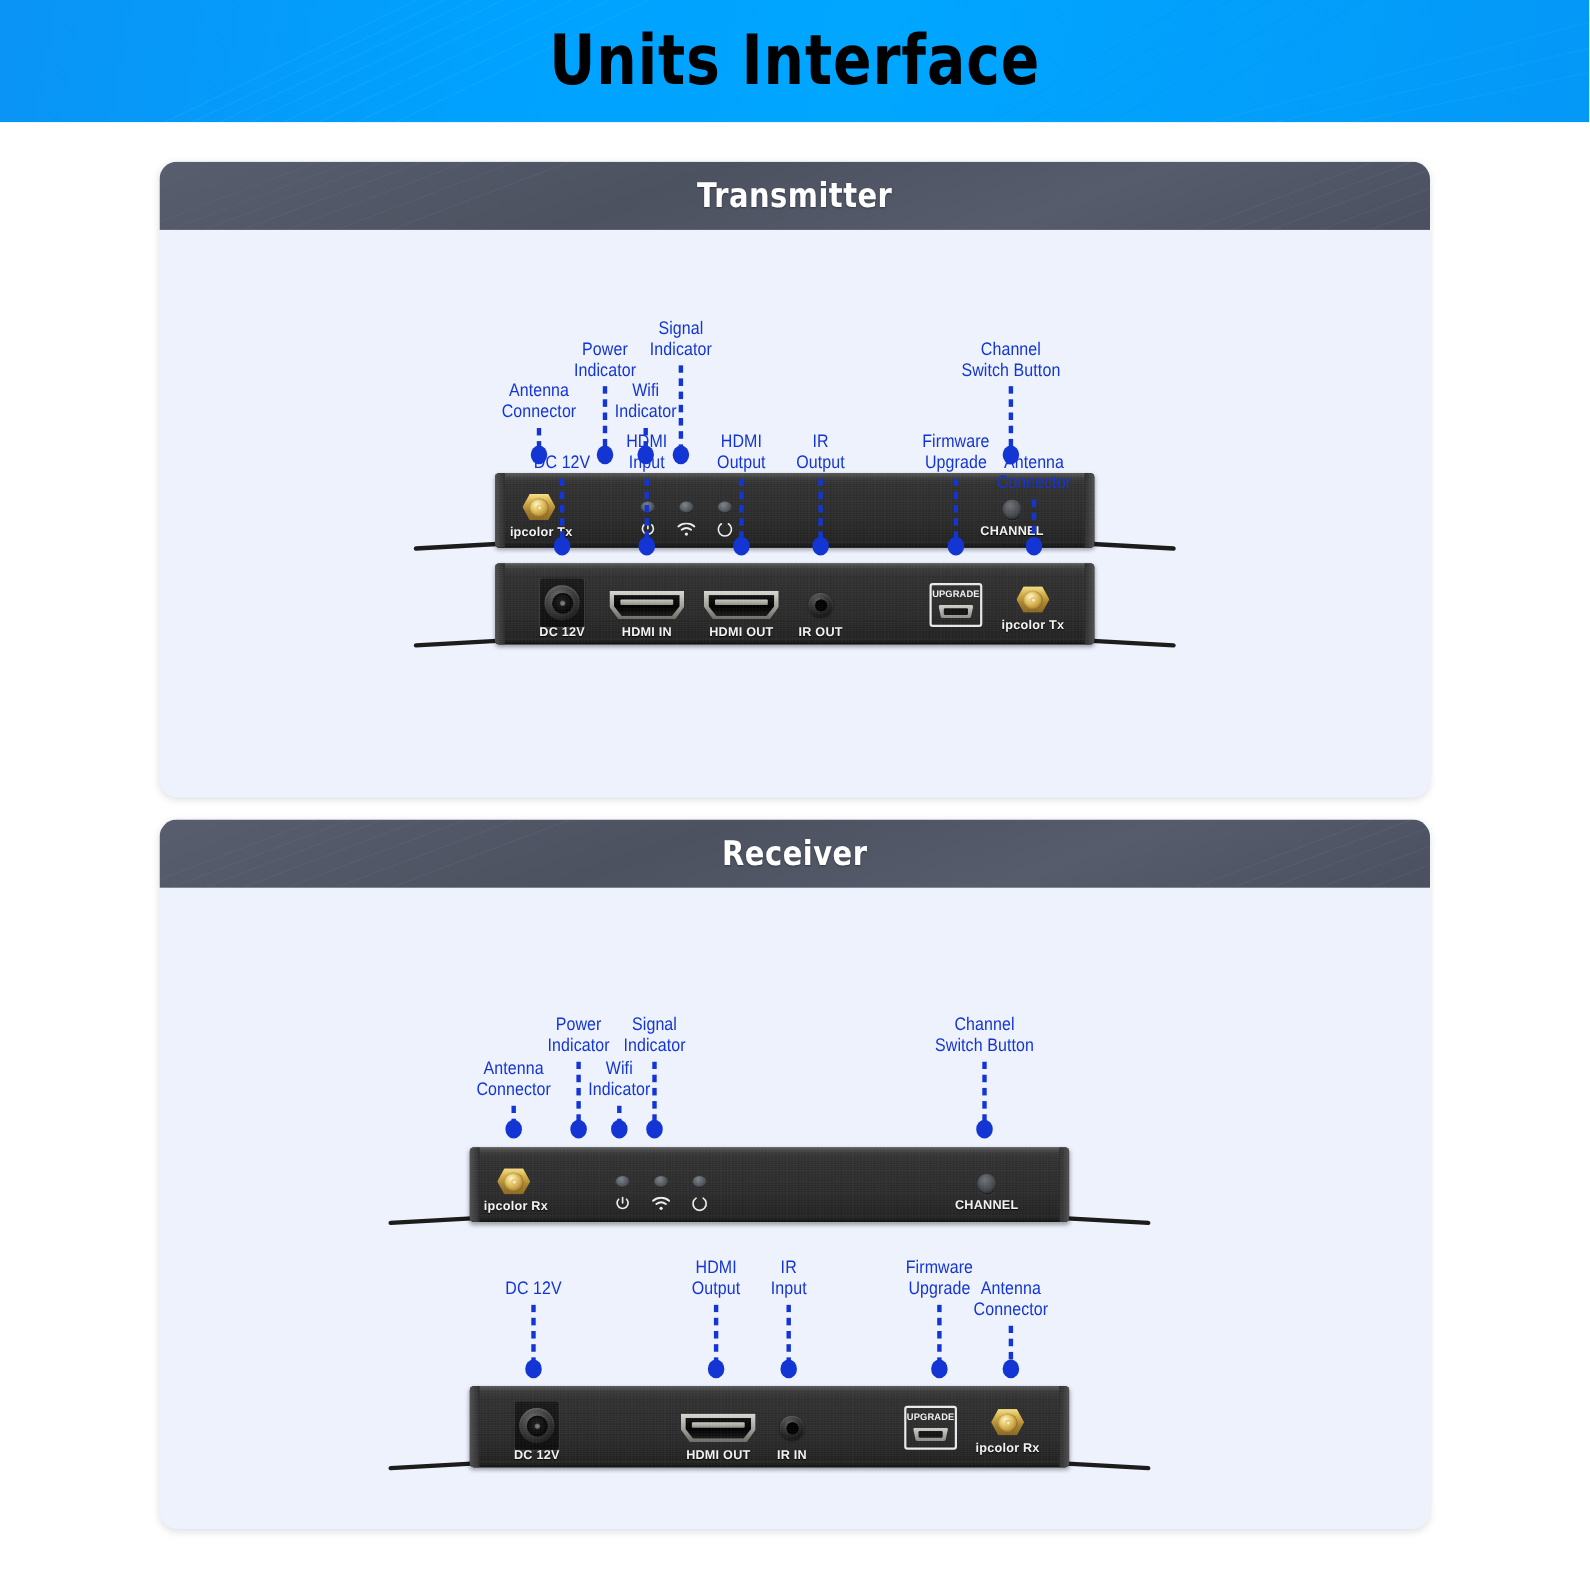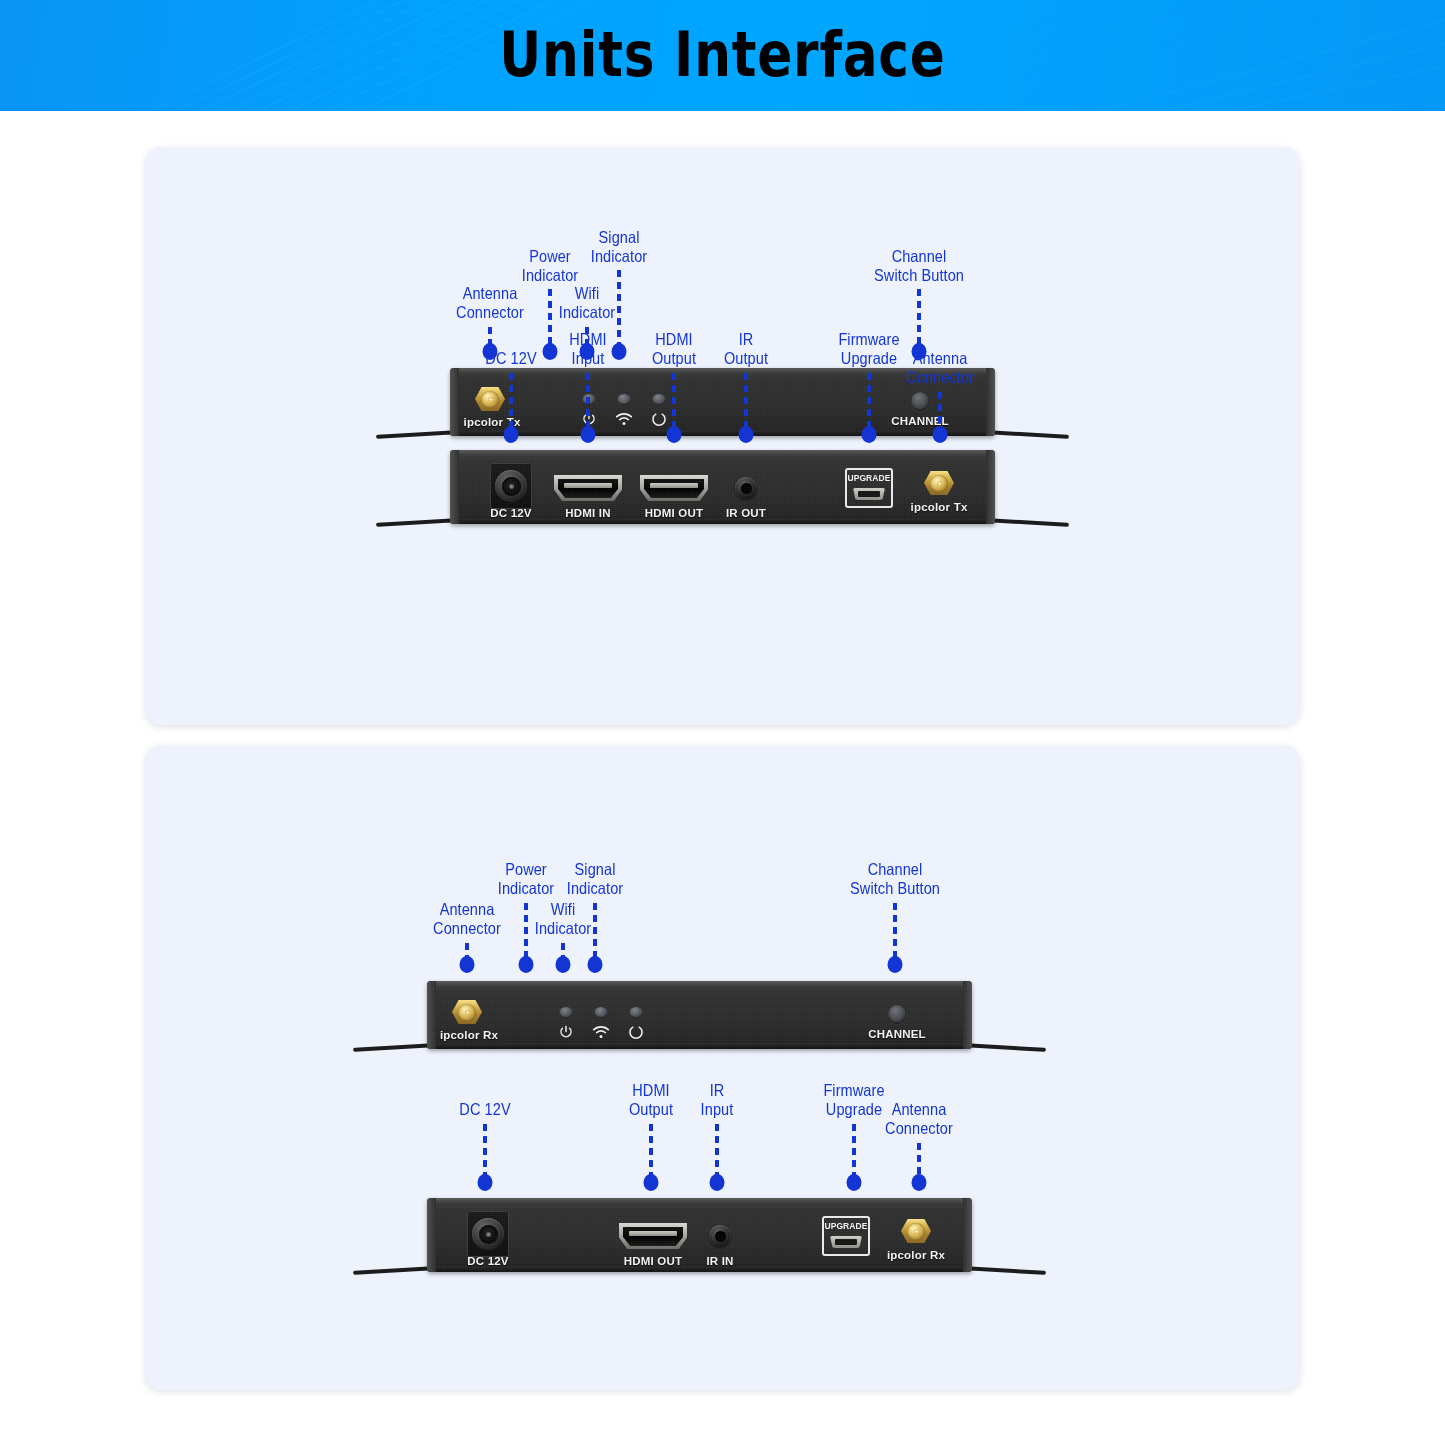--- a/index.html
+++ b/index.html
@@ -314,6 +314,25 @@
 </div>
 
 <div class="card" id="card-tx">
+  <div class="card-header">
+    <svg class="hstreaks" viewBox="0 0 1155 62" preserveAspectRatio="none">
+      <g fill="none" stroke="#6a7080" stroke-width="1" opacity=".55">
+        <path d="M-20 62 L170 -10"></path>
+          <path d="M10 62 L200 -10"></path>
+          <path d="M40 62 L230 -10"></path>
+        <path d="M75 62 L265 -10"></path>
+          <path d="M115 62 L305 -10"></path>
+          <path d="M160 62 L350 -10"></path>
+        <path d="M210 62 L400 -10"></path>
+        <path d="M940 62 L1130 -10"></path>
+          <path d="M975 62 L1165 -10"></path>
+          <path d="M1010 62 L1200 -10"></path>
+        <path d="M1055 62 L1245 -10"></path>
+          <path d="M1100 62 L1290 -10"></path>
+      </g>
+    </svg>
+    <div class="card-header-title">Transmitter</div>
+  </div>
 
   <div class="card-body">
 

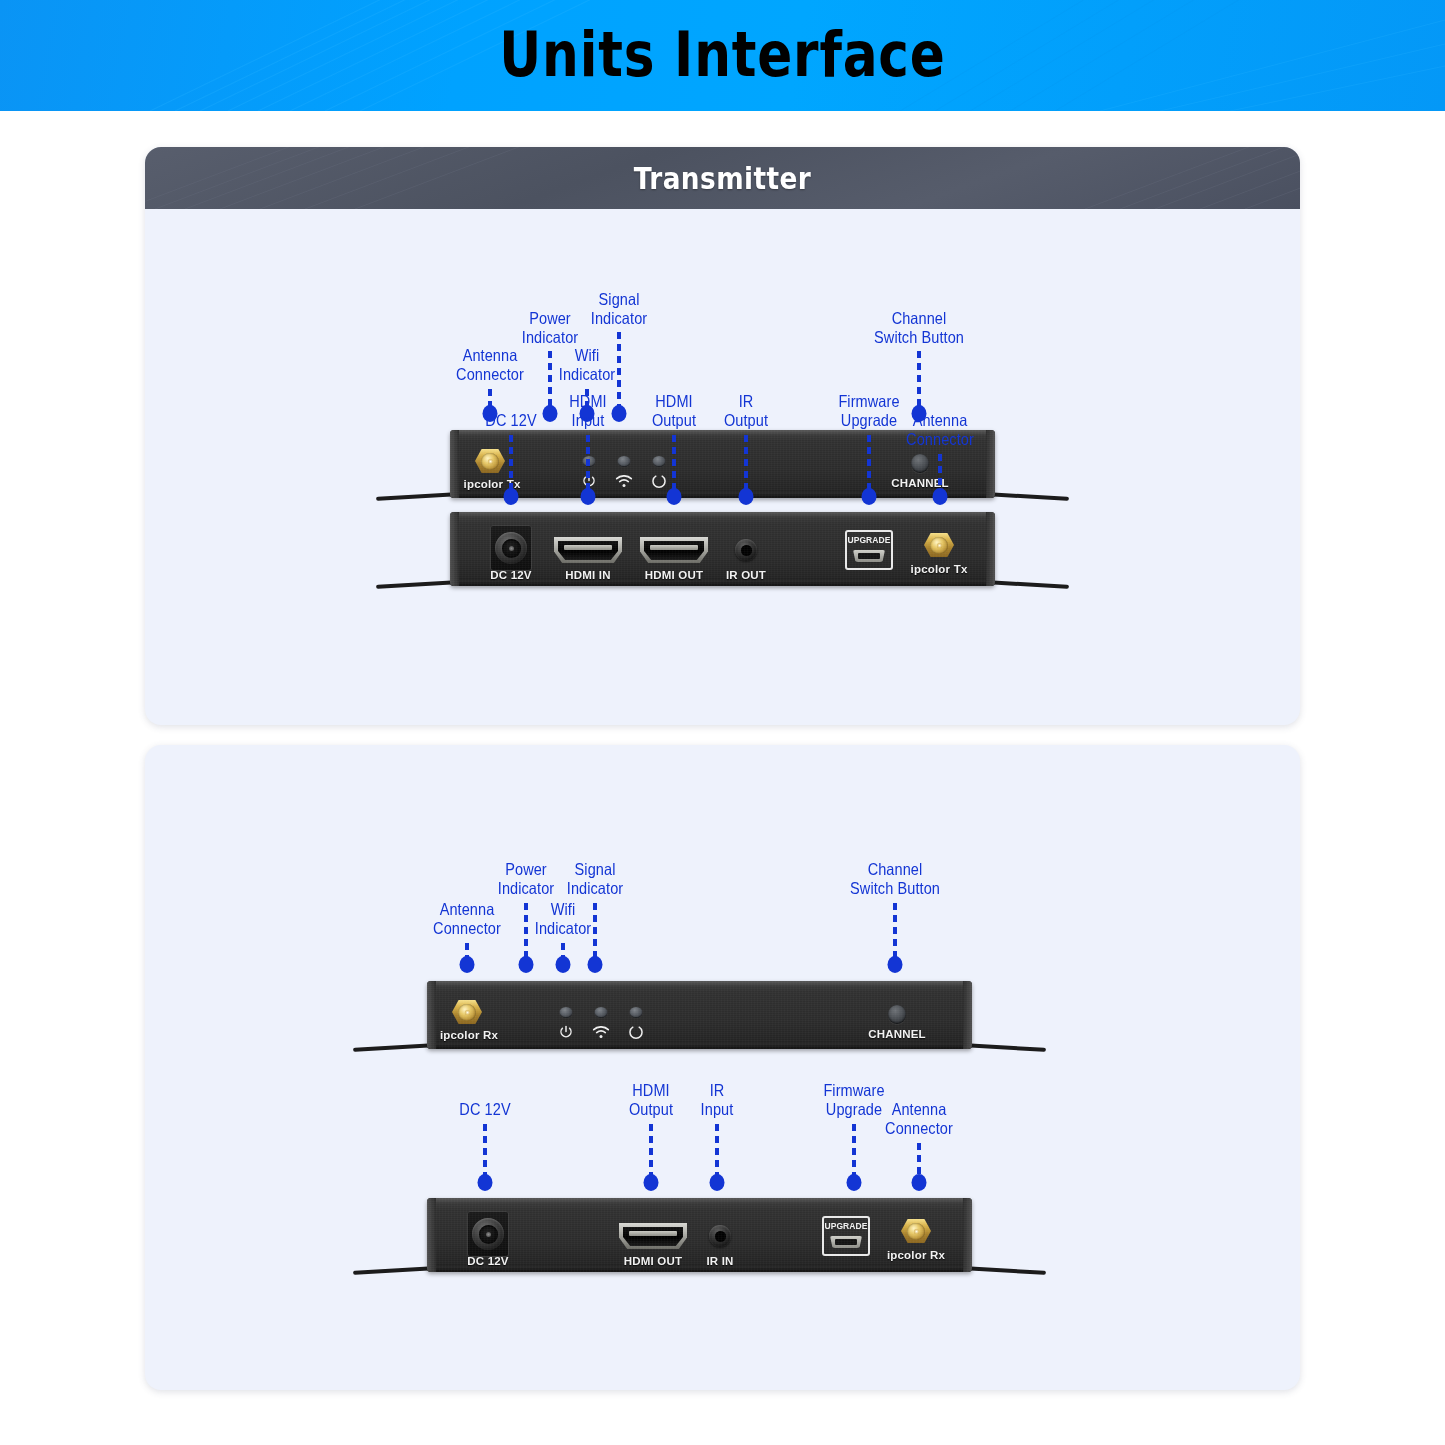--- a/index.html
+++ b/index.html
@@ -477,6 +477,25 @@
 </div>
 
 <div class="card" id="card-rx">
+  <div class="card-header">
+    <svg class="hstreaks" viewBox="0 0 1155 62" preserveAspectRatio="none">
+      <g fill="none" stroke="#6a7080" stroke-width="1" opacity=".55">
+        <path d="M-20 62 L170 -10"></path>
+          <path d="M10 62 L200 -10"></path>
+          <path d="M40 62 L230 -10"></path>
+        <path d="M75 62 L265 -10"></path>
+          <path d="M115 62 L305 -10"></path>
+          <path d="M160 62 L350 -10"></path>
+        <path d="M210 62 L400 -10"></path>
+        <path d="M940 62 L1130 -10"></path>
+          <path d="M975 62 L1165 -10"></path>
+          <path d="M1010 62 L1200 -10"></path>
+        <path d="M1055 62 L1245 -10"></path>
+          <path d="M1100 62 L1290 -10"></path>
+      </g>
+    </svg>
+    <div class="card-header-title">Receiver</div>
+  </div>
 
   <div class="card-body">
 

